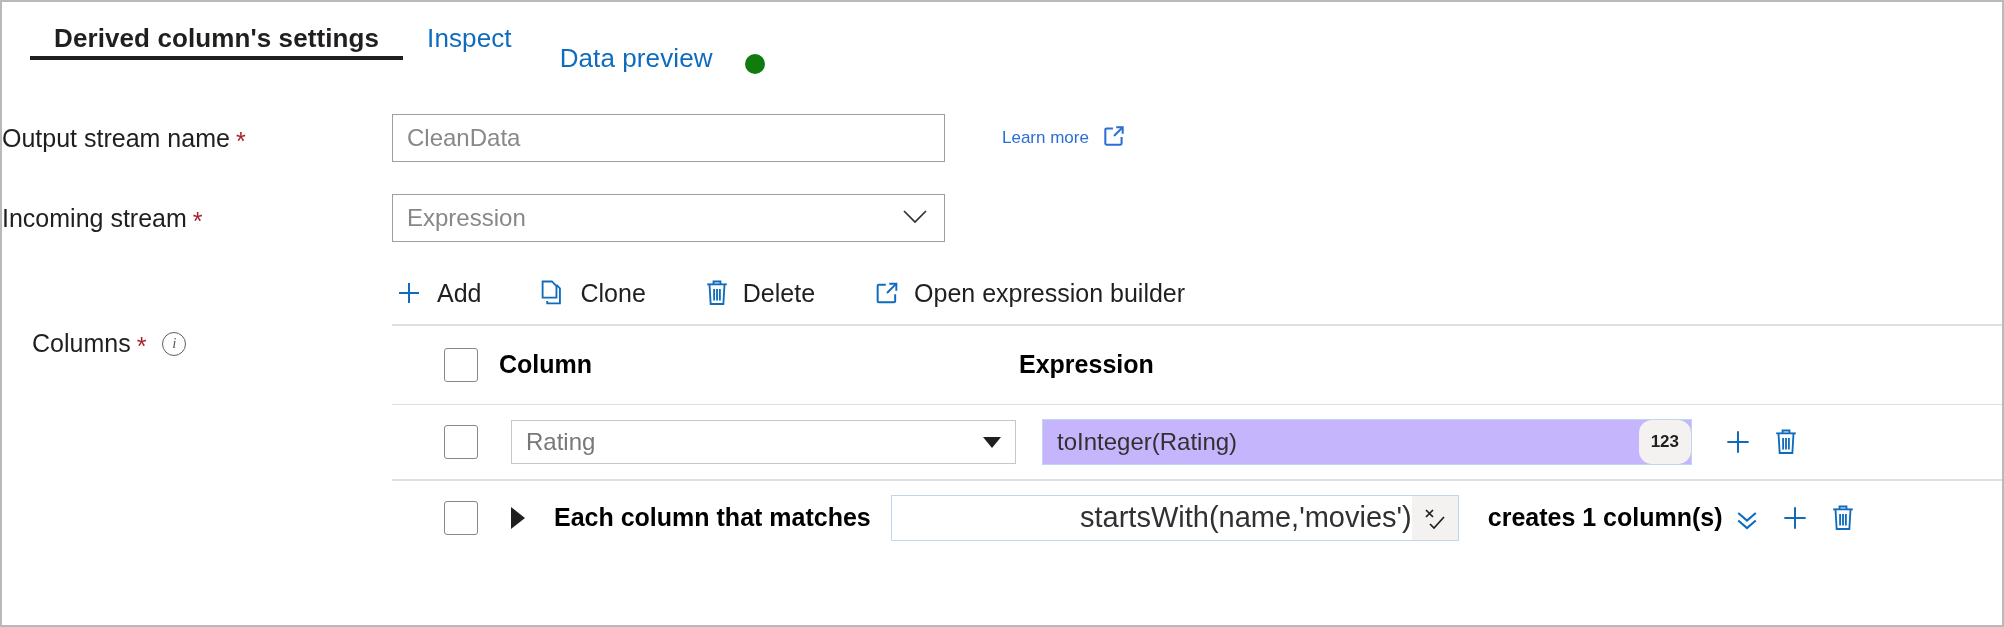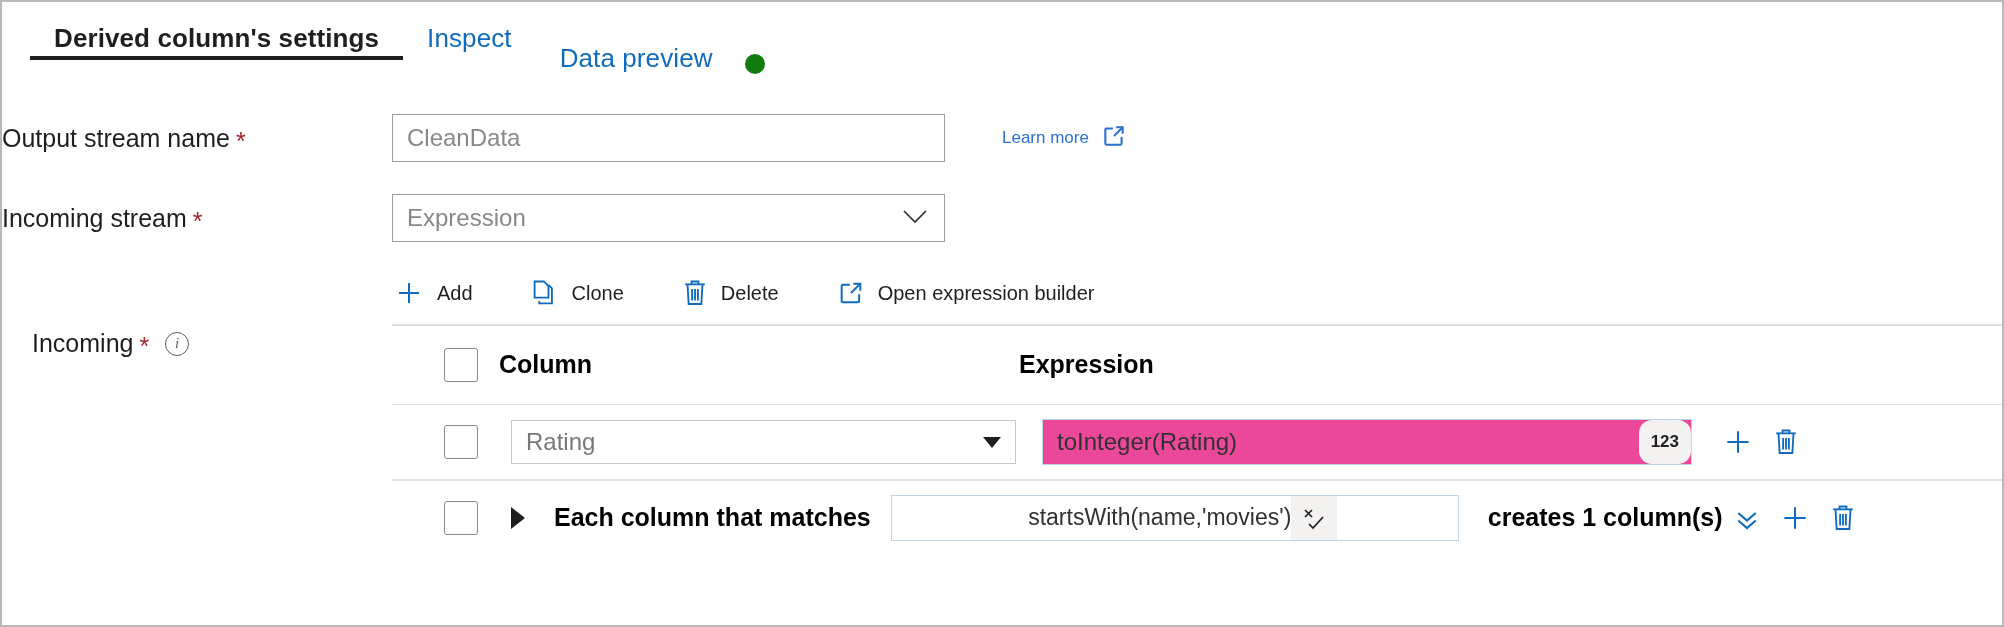--- a/index.html
+++ b/index.html
@@ -173,7 +173,7 @@
     gap: 13px;
     padding: 0 26px 0 2px;
     margin-right: 30px;
-    font-size: 20px;
+    font-size: 25px;
     color: #201f1e;
     cursor: pointer;
     white-space: nowrap;

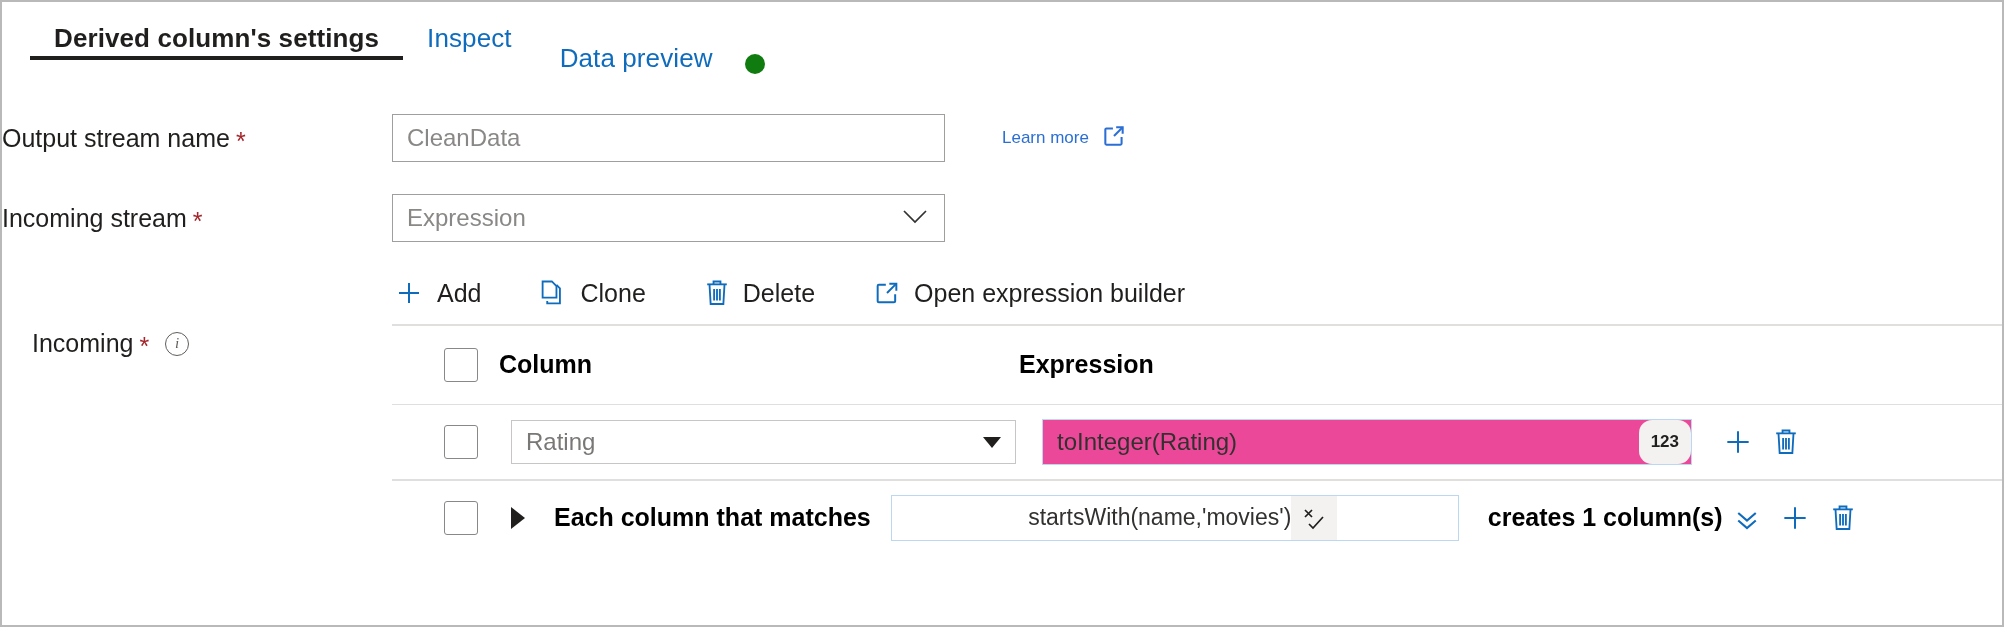--- a/index.html
+++ b/index.html
@@ -385,7 +385,7 @@
     </div>
 
     <div class="columns-label">
-      <span>Incoming</span>
+      <span>Columns</span>
       <span class="req">*</span>
       <span class="info-icon">
         <span>i</span>

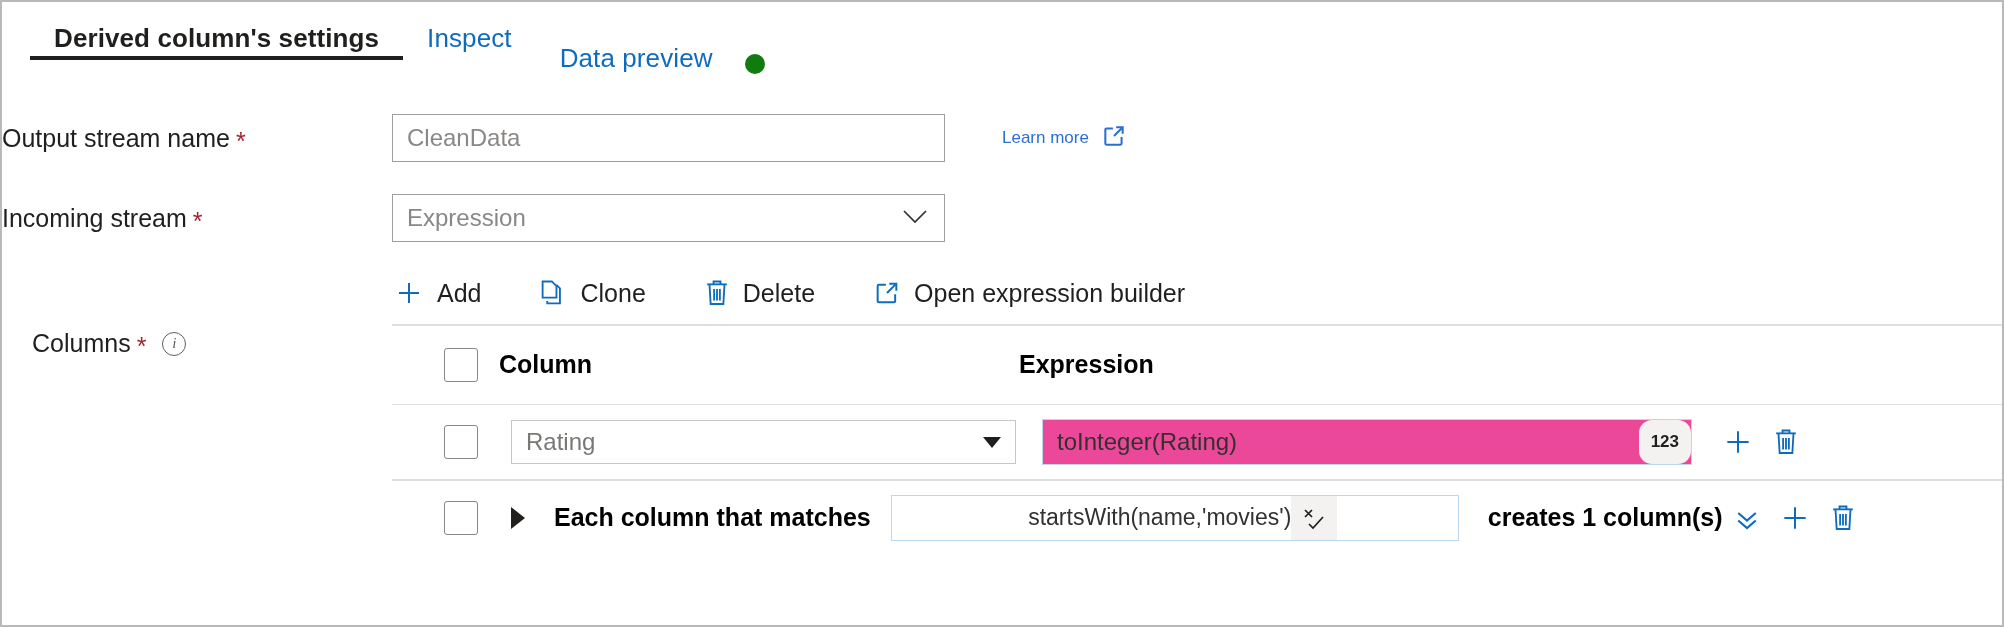--- a/index.html
+++ b/index.html
@@ -254,7 +254,7 @@
     width: 650px;
     height: 46px;
     border: 1.5px solid #bcd7f0;
-    background: #ec4899;
+    background: #c4b5fd;
     display: flex;
     align-items: center;
     justify-content: space-between;

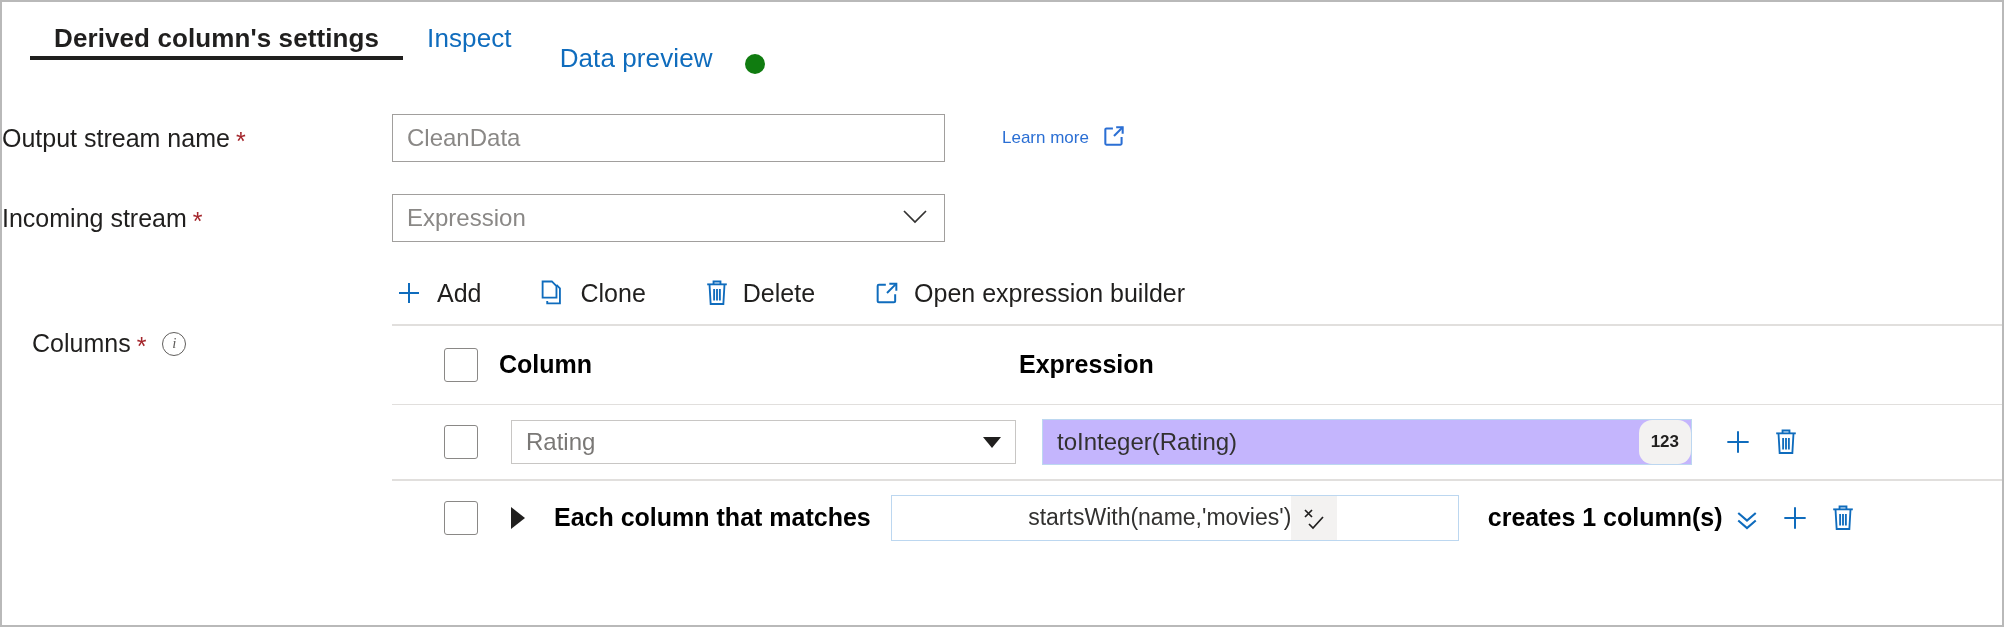--- a/index.html
+++ b/index.html
@@ -312,9 +312,9 @@
     background: #ffffff;
     display: flex;
     align-items: center;
-    justify-content: center;
+    justify-content: flex-end;
     padding: 0 0 0 16px;
-    font-size: 23px;
+    font-size: 29px;
     color: #323130;
     margin-left: 20px;
     cursor: text;

